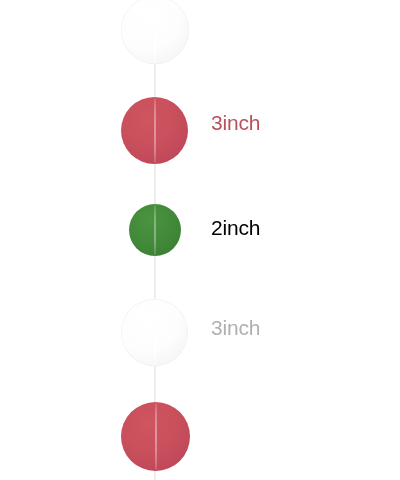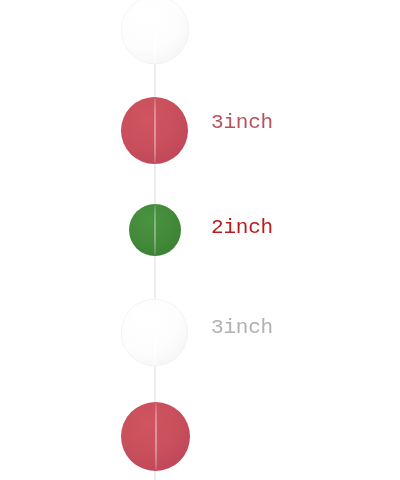--- a/index.html
+++ b/index.html
@@ -15,7 +15,7 @@
     height: 480px;
     background: #ffffff;
     overflow: hidden;
-    font-family: Liberation Mono, monospace;
+    font-family: Liberation Sans, sans-serif;
   }
 
   

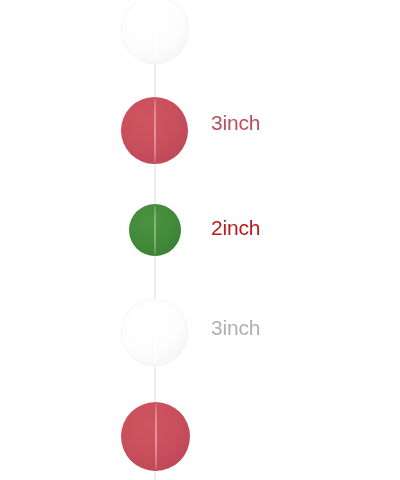--- a/index.html
+++ b/index.html
@@ -104,7 +104,7 @@
   }
 
   #label-1 { left: 211px; top: 112px; color: #b9515c; }
-  #label-2 { left: 211px; top: 217px; color: #b91c1c; }
+  #label-2 { left: 211px; top: 217px; color: #000000; }
   #label-3 { left: 211px; top: 317px; color: #b0b0b0; }
 </style>
 </head>

